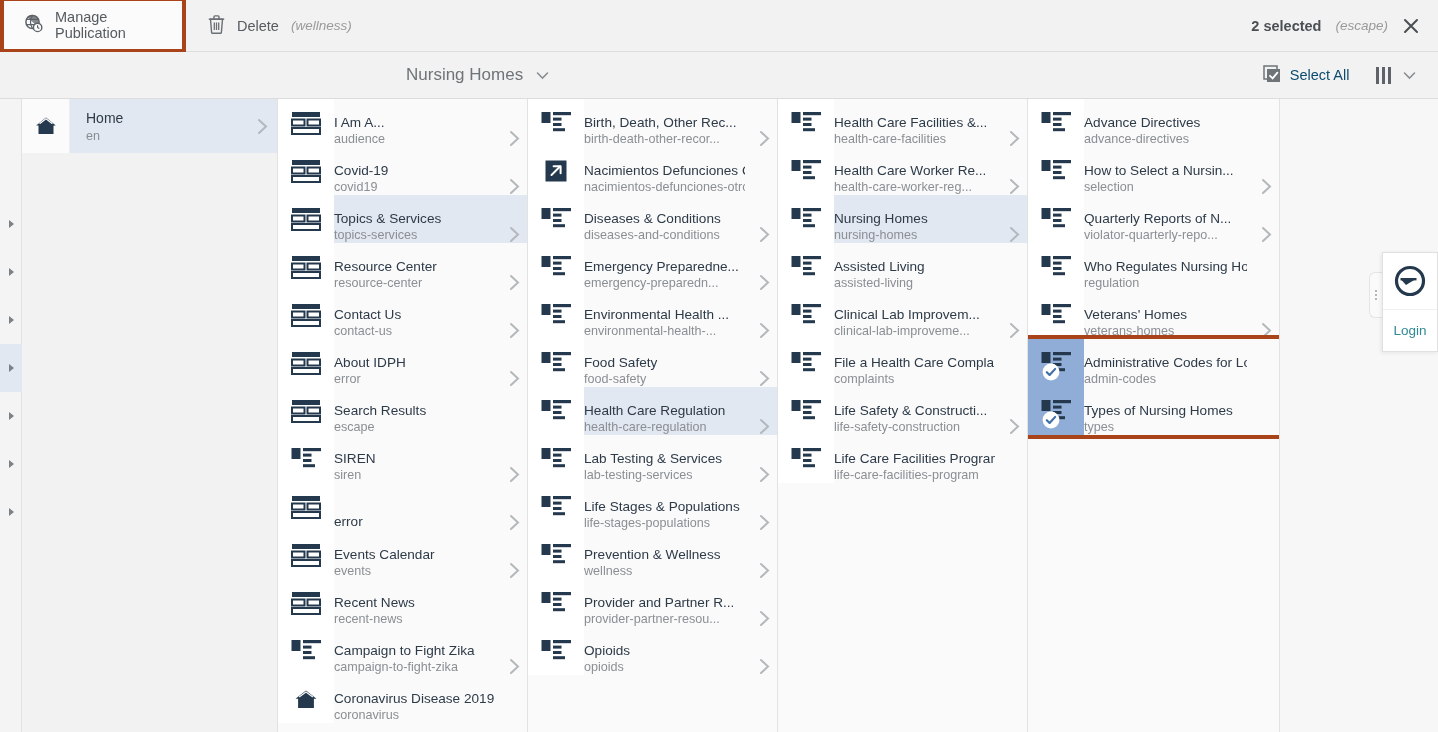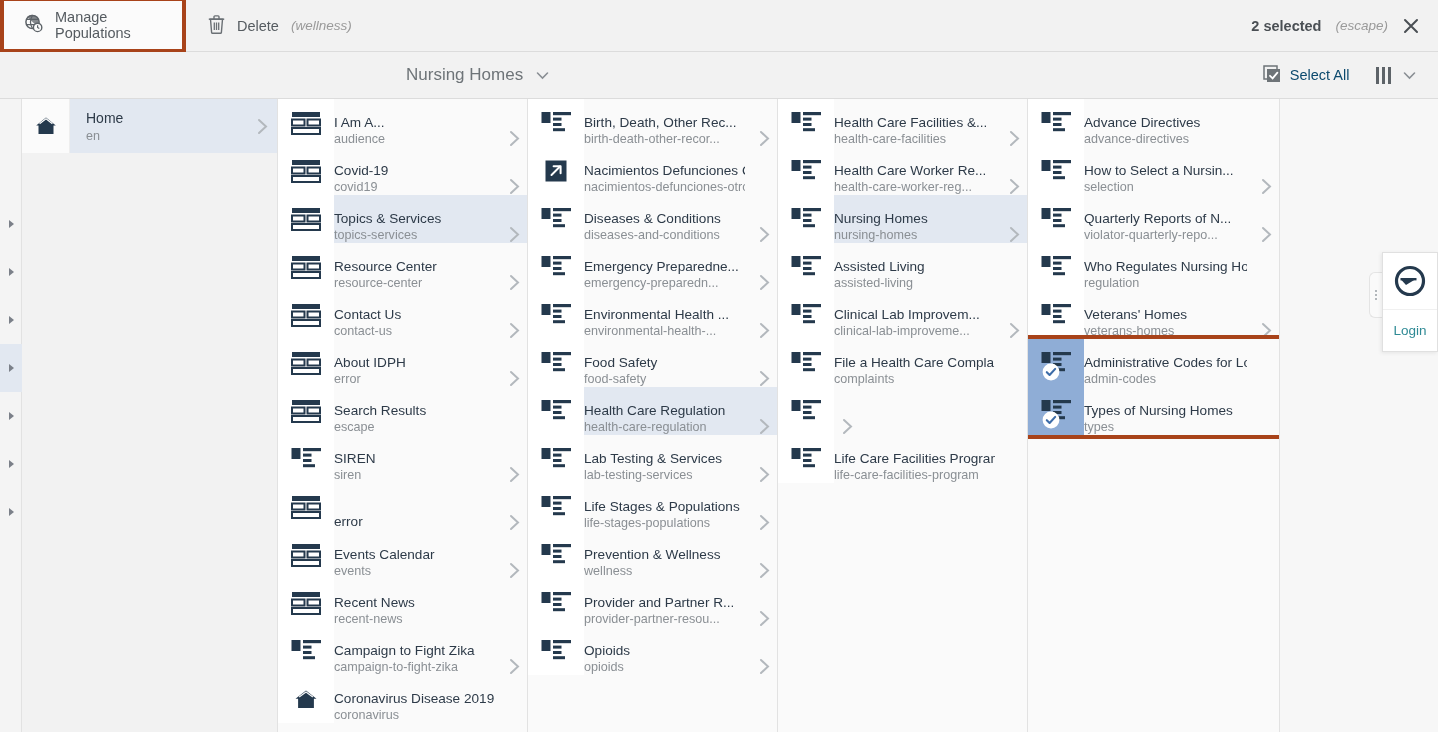--- a/index.html
+++ b/index.html
@@ -158,7 +158,7 @@
           <path d="M13.6 11.2 v2.3 l1.7 1" stroke="#5d6368" stroke-width="1.2" fill="none"></path>
         </svg>
       </span>
-      <span>Manage Populations</span>
+      <span>Manage Publication</span>
     </div>
 
     <div class="tb-btn">

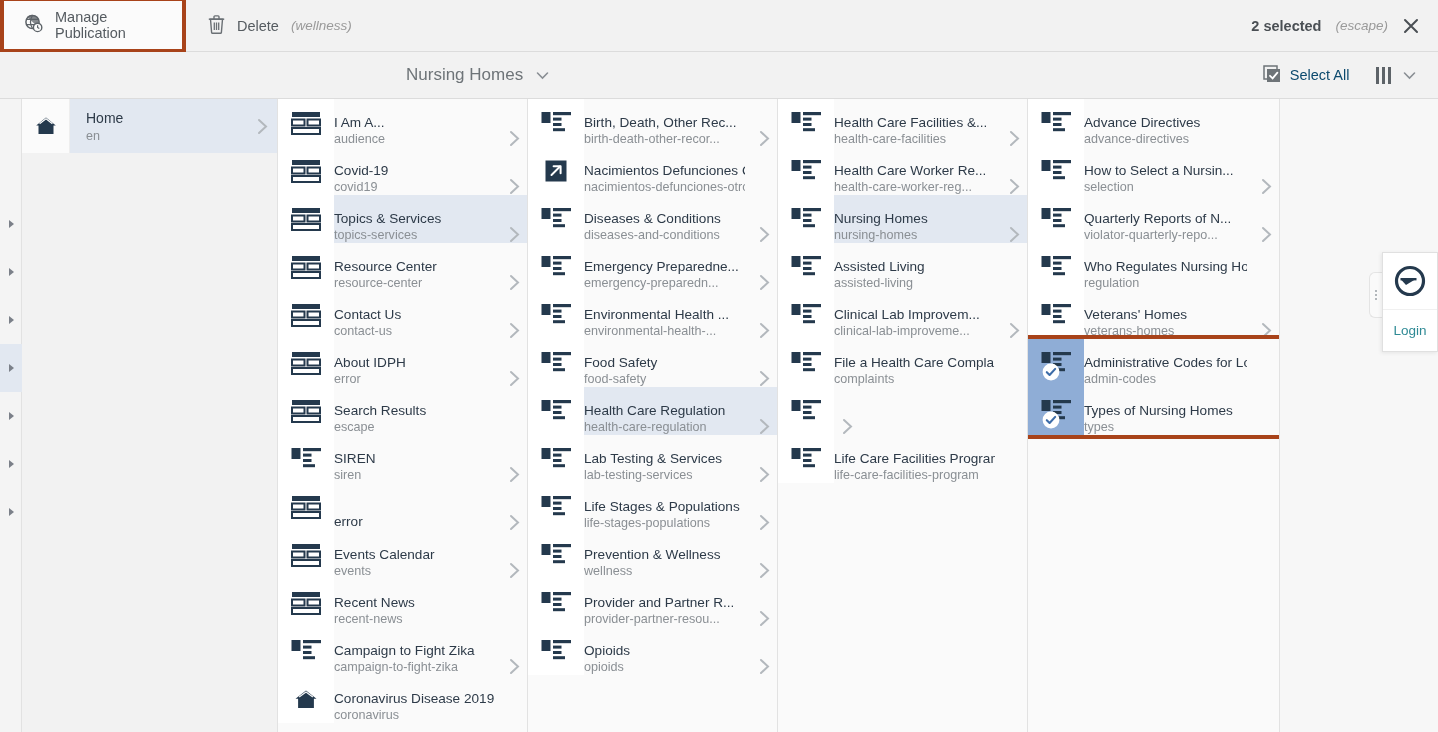--- a/index.html
+++ b/index.html
@@ -863,6 +863,10 @@
               <rect x="12" y="17.2" width="12" height="3" fill="#24394d"></rect>
             </svg>
           </div>
+          <div class="txt">
+            <div class="t1">Life Safety &amp; Constructi...</div>
+            <div class="t2">life-safety-construction</div>
+          </div>
           <div class="chev">
             <svg width="11" height="17" viewBox="0 0 11 17">
               <path d="M2 2 L9 8.5 L2 15" fill="none" stroke="#b3b8bd" stroke-width="2" stroke-linecap="round"></path>

